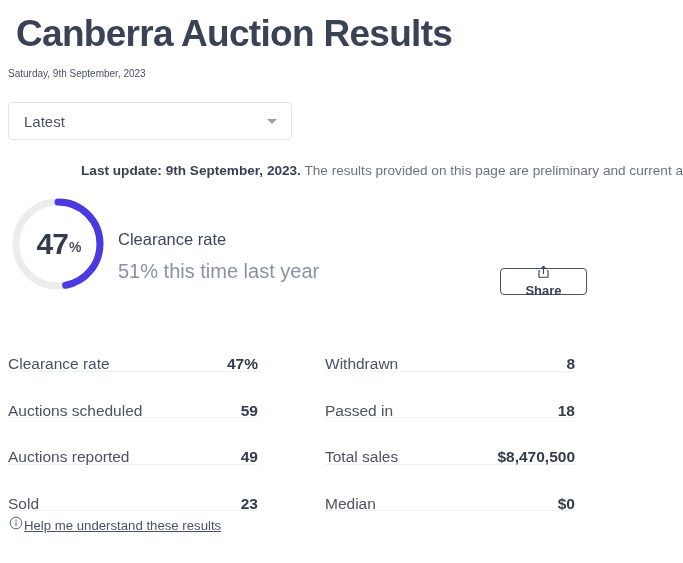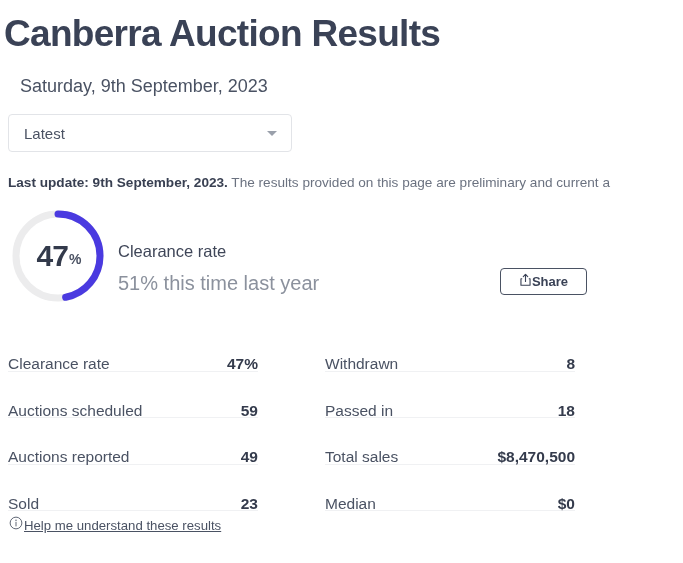--- a/index.html
+++ b/index.html
@@ -27,7 +27,7 @@
   
   .page-title {
     margin: 0;
-    padding: 12px 0 0 4px;
+    padding: 12px 0 0 16px;
     font-size: 37px;
     line-height: 44px;
     font-weight: bold;

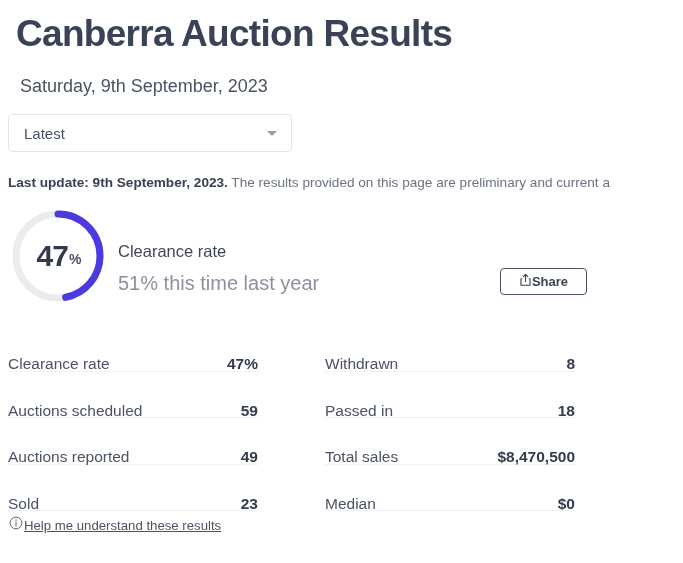--- a/index.html
+++ b/index.html
@@ -36,9 +36,9 @@
     white-space: nowrap;
   }
   .page-subtitle {
-    margin: 12px;
+    margin: 0;
     padding: 8px 0 0 8px;
-    font-size: 18px;
+    font-size: 10px;
     line-height: 20px;
     font-weight: normal;
     color: #4a5263;

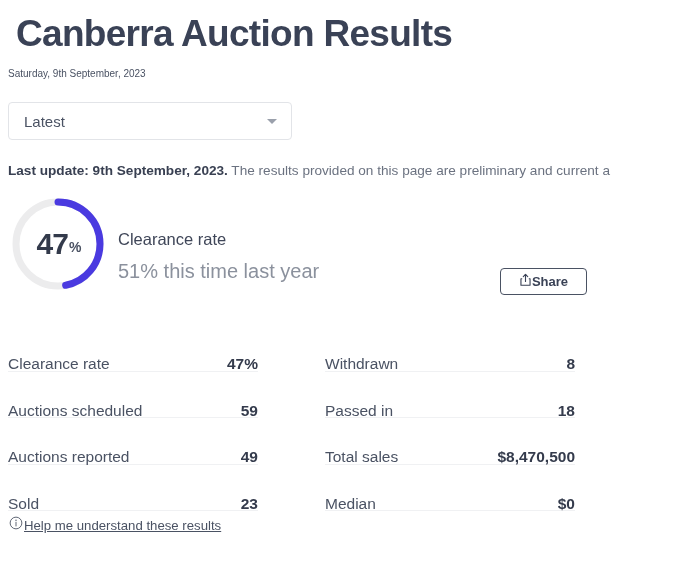--- a/index.html
+++ b/index.html
@@ -80,6 +80,7 @@
     color: #6b7280;
     white-space: nowrap;
     overflow: hidden;
+    text-align: right;
   }
   .disclaimer b {
     color: #39405200;

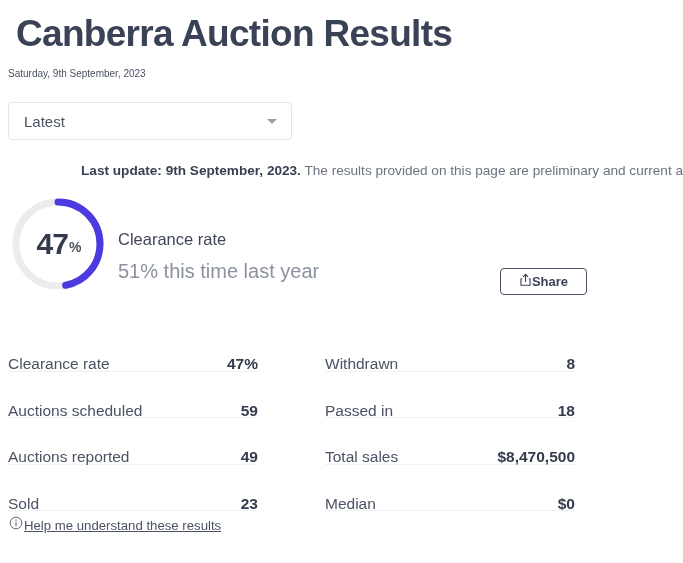--- a/index.html
+++ b/index.html
@@ -166,6 +166,7 @@
     gap: 0;
     box-sizing: border-box;
     cursor: pointer;
+    flex-direction: column;
   }
   .share-label {
     font-size: 13px;

